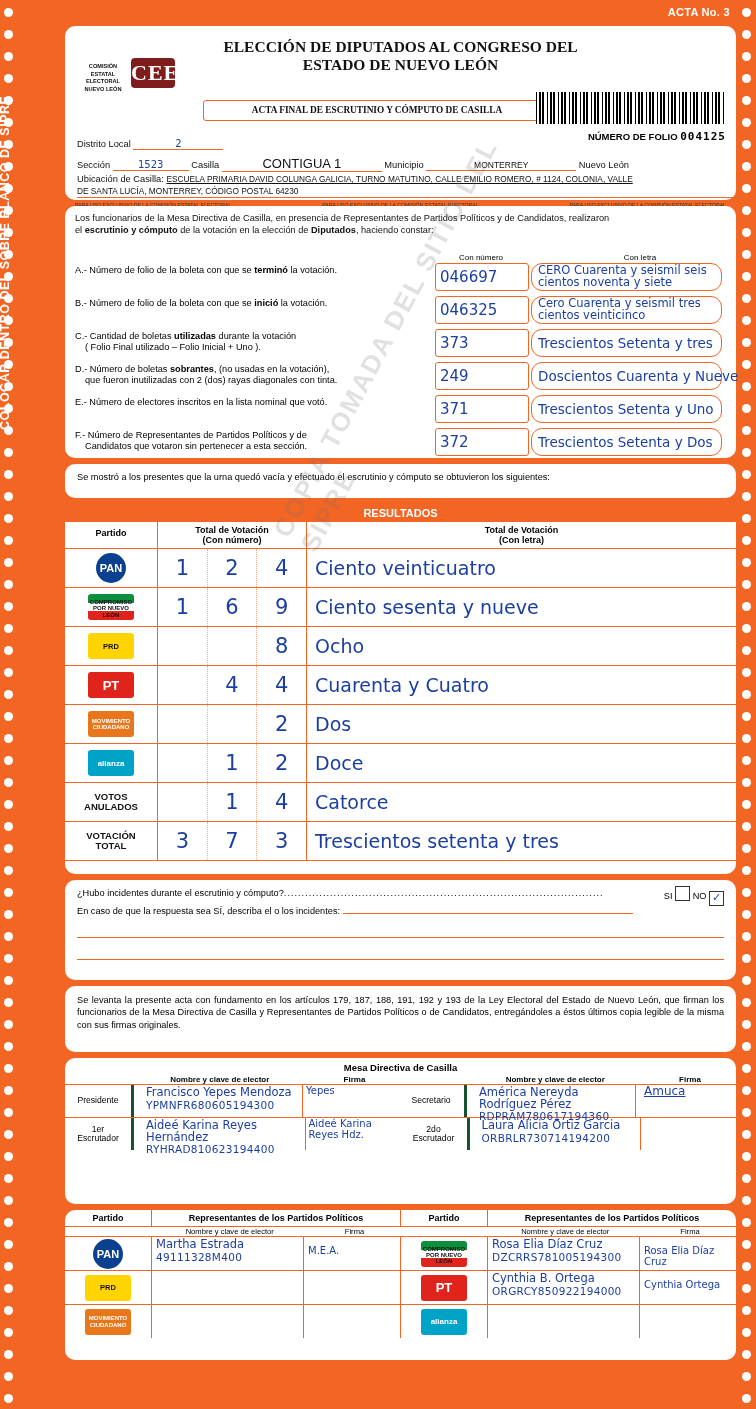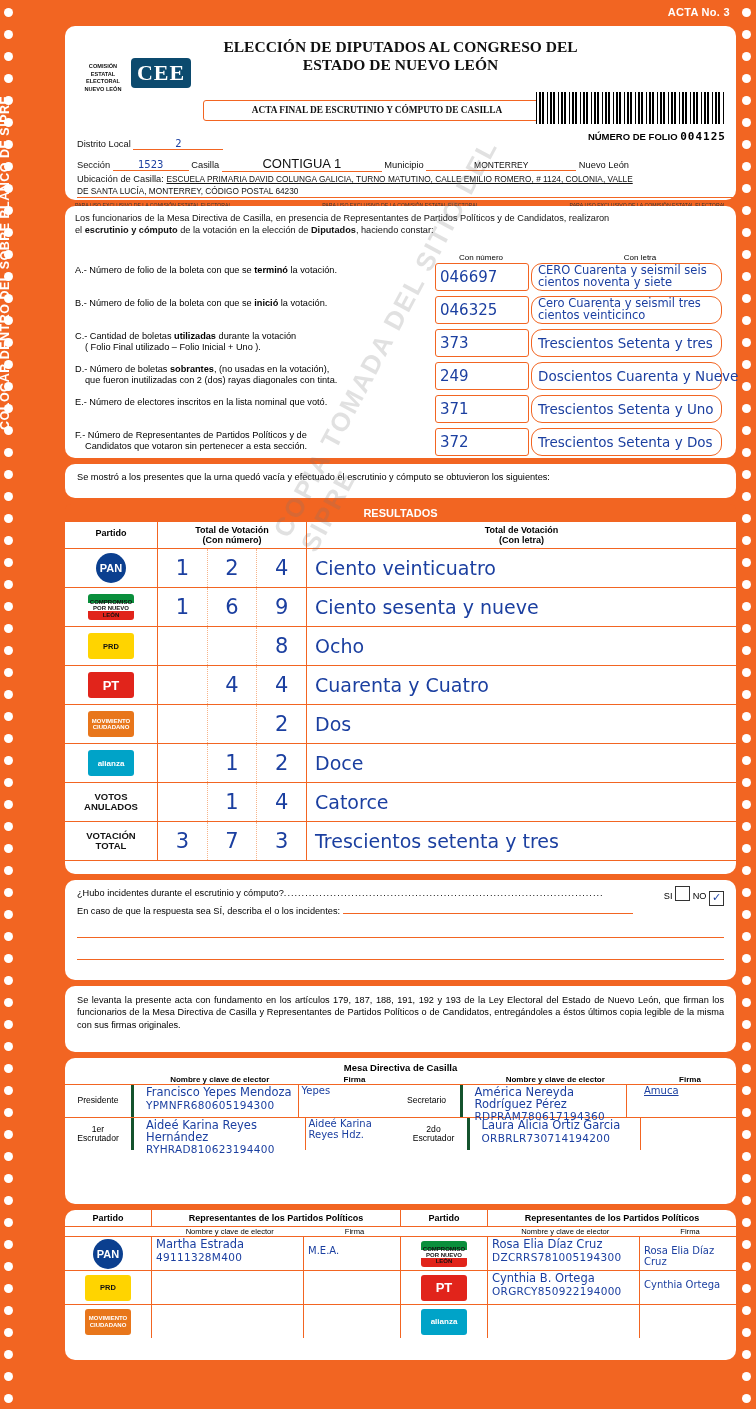--- a/index.html
+++ b/index.html
@@ -21,7 +21,7 @@
   #headcard{left:45px;right:0;top:22px;height:174px;}
   .title{text-align:center;font-family:"Liberation Serif",serif;font-weight:bold;font-size:15.5px;color:#111;line-height:1.18;padding-top:12px;}
   .cee-txt{position:absolute;left:12px;top:37px;width:52px;font-size:5.6px;line-height:1.35;font-weight:bold;color:#111;text-align:center;}
-  .cee-box{position:absolute;left:66px;top:32px;width:60px;height:30px;background:#0c4a6e;border-radius:4px;color:#fff;font-family:"Liberation Serif",serif;font-weight:bold;font-size:22px;text-align:center;line-height:30px;letter-spacing:1px;}
+  .cee-box{position:absolute;left:66px;top:32px;width:44px;height:30px;background:#7f1d1d;border-radius:4px;color:#fff;font-family:"Liberation Serif",serif;font-weight:bold;font-size:22px;text-align:center;line-height:30px;letter-spacing:1px;}
   .subbar{position:absolute;left:138px;top:74px;width:346px;height:19px;border:1px solid #f26522;border-radius:3px;text-align:center;font-size:9.3px;font-weight:bold;line-height:19px;color:#111;font-family:"Liberation Serif",serif;}
   .barcode{position:absolute;right:10px;top:66px;width:190px;height:32px;
      background:repeating-linear-gradient(90deg,#000 0 1px,#fff 1px 3px,#000 3px 5px,#fff 5px 6px,#000 6px 8px,#fff 8px 11px);}

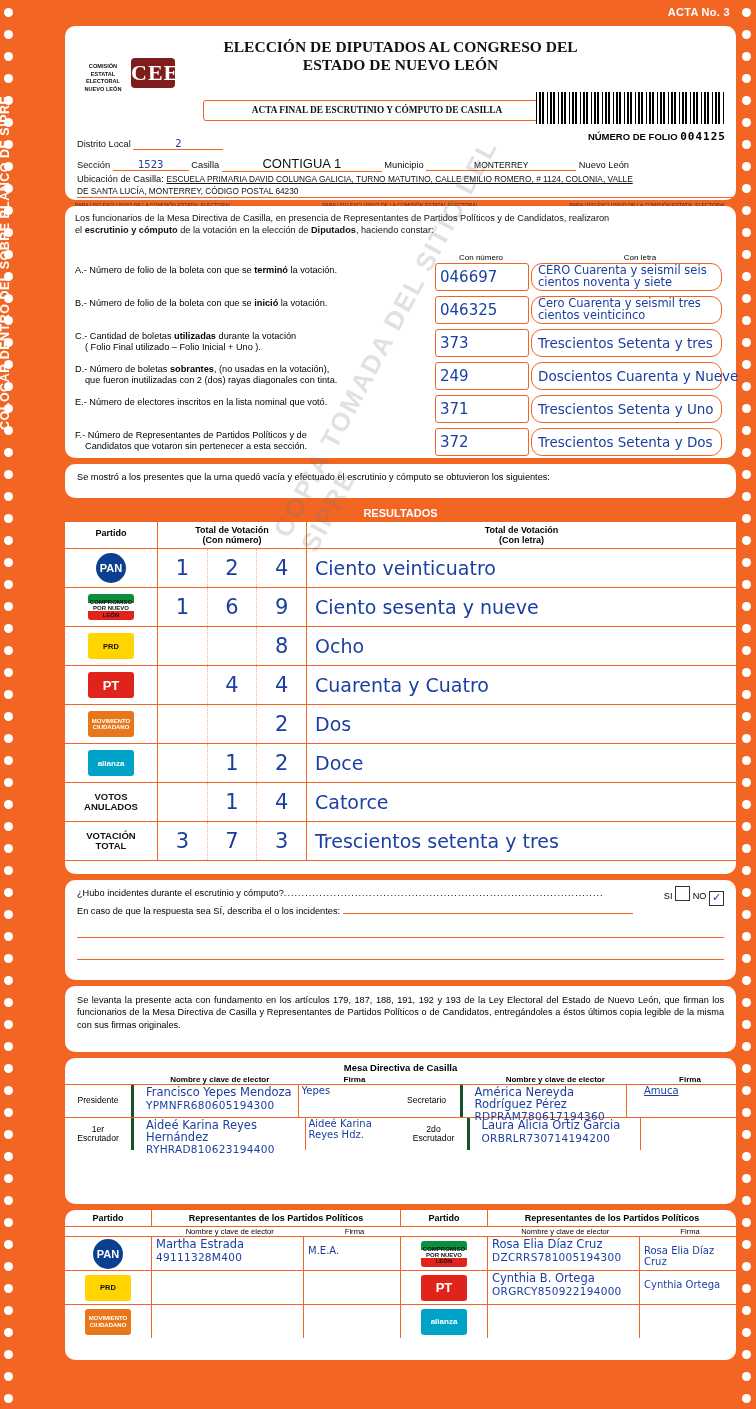--- a/index.html
+++ b/index.html
@@ -511,7 +511,7 @@
               <div class="hand nm">América Nereyda Rodríguez Pérez</div>
               <div class="hand key">RDPRAM780617194360</div>
             </div>
-            <div class="mr-firma hand" style="font-size: 10px; padding-left: 17px; line-height: 1.1; text-decoration: underline;">Amuca</div>
+            <div class="mr-firma hand" style="font-size: 12px; padding-left: 8px; line-height: 1.1; text-decoration: underline;">Amuca</div>
           </div>
           <div class="mesa-row">
             <div class="mr-role">1er<br>Escrutador</div>

